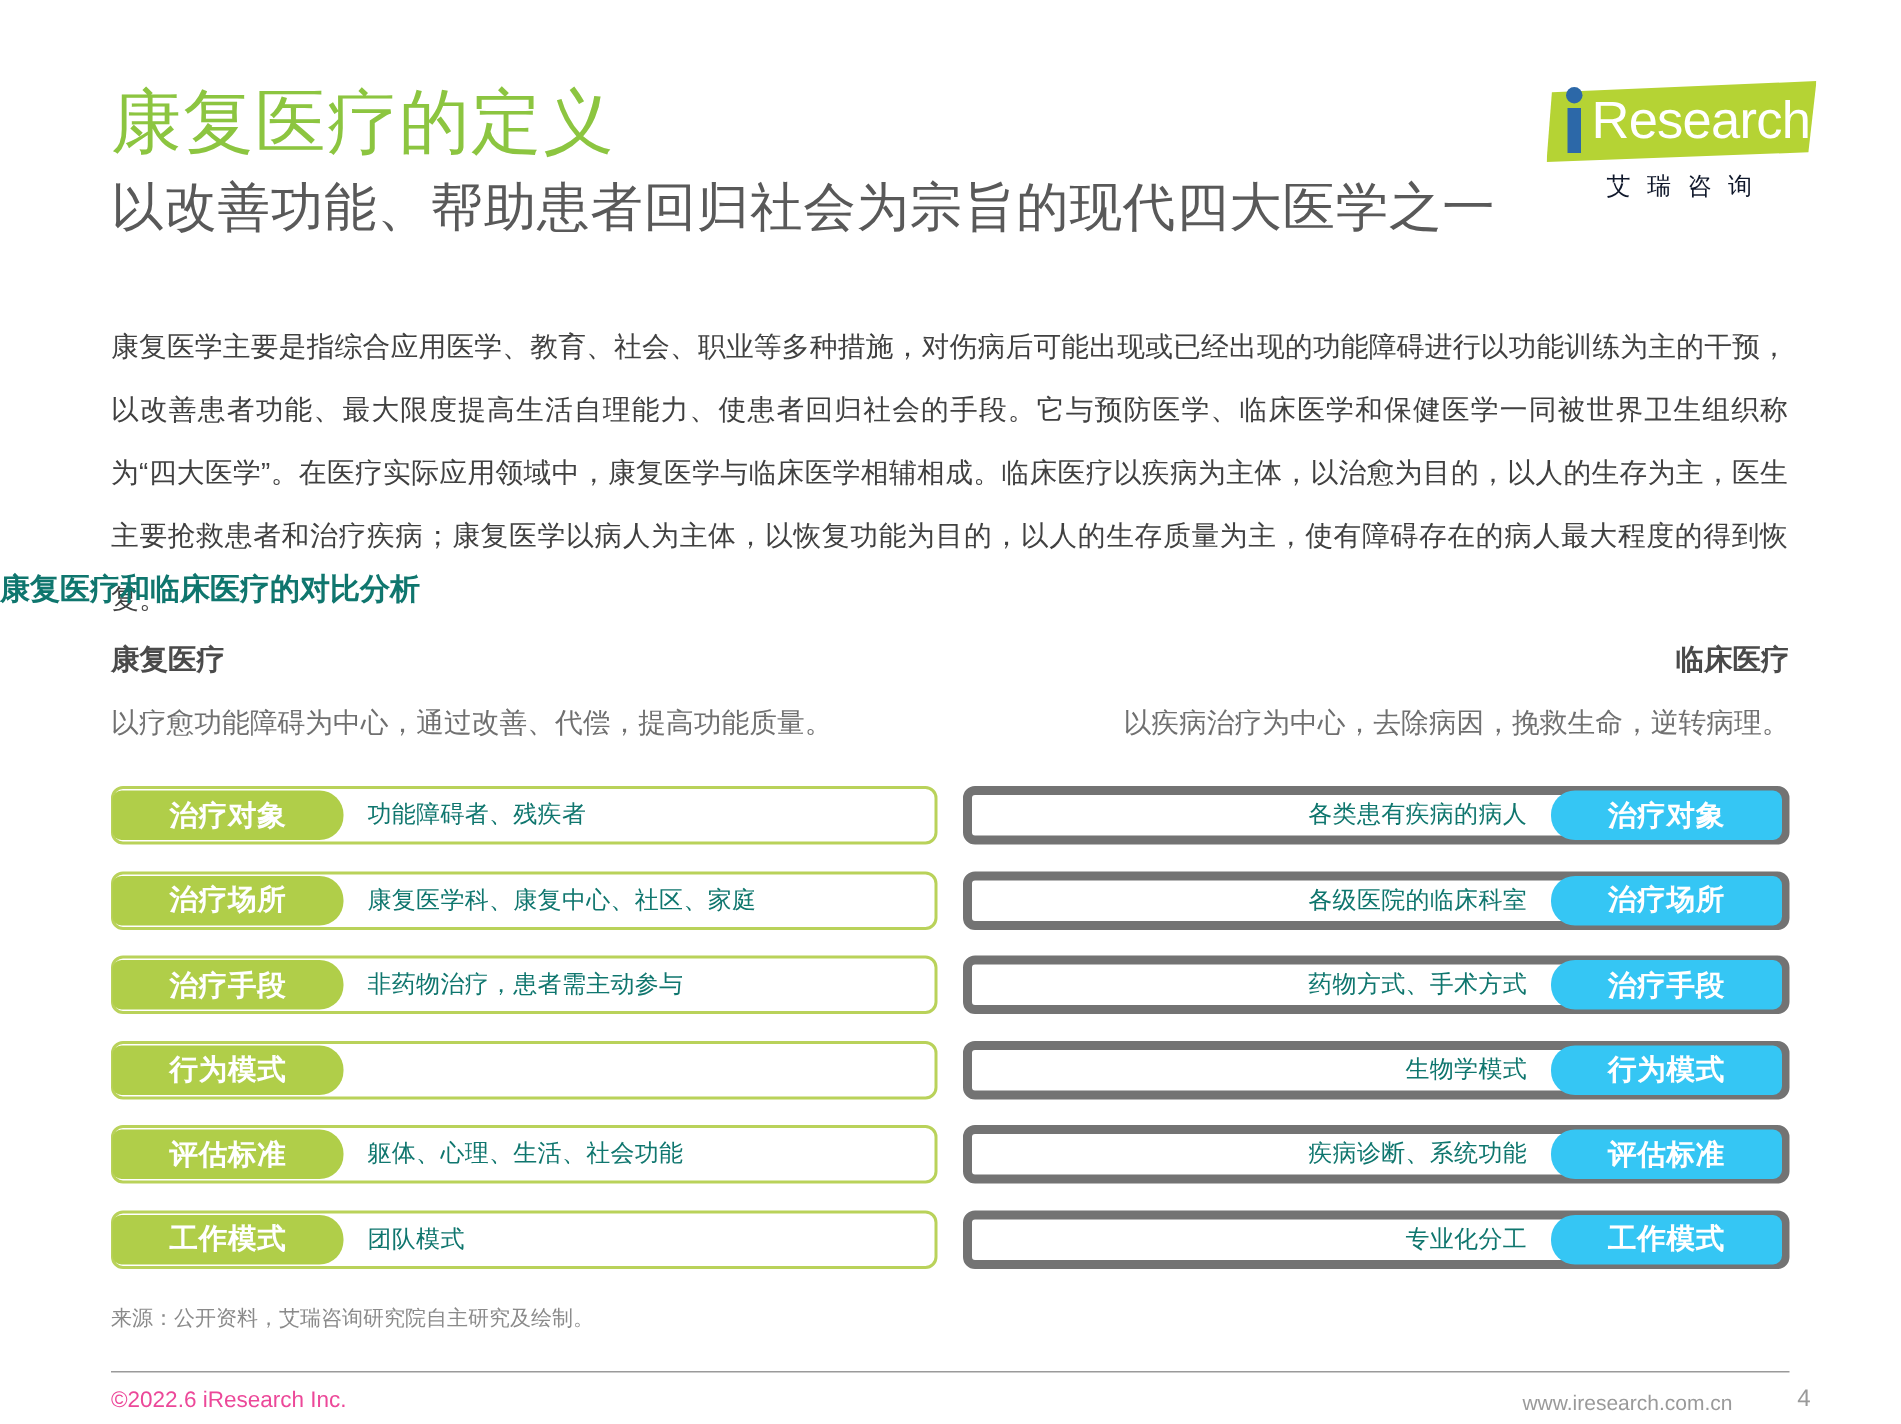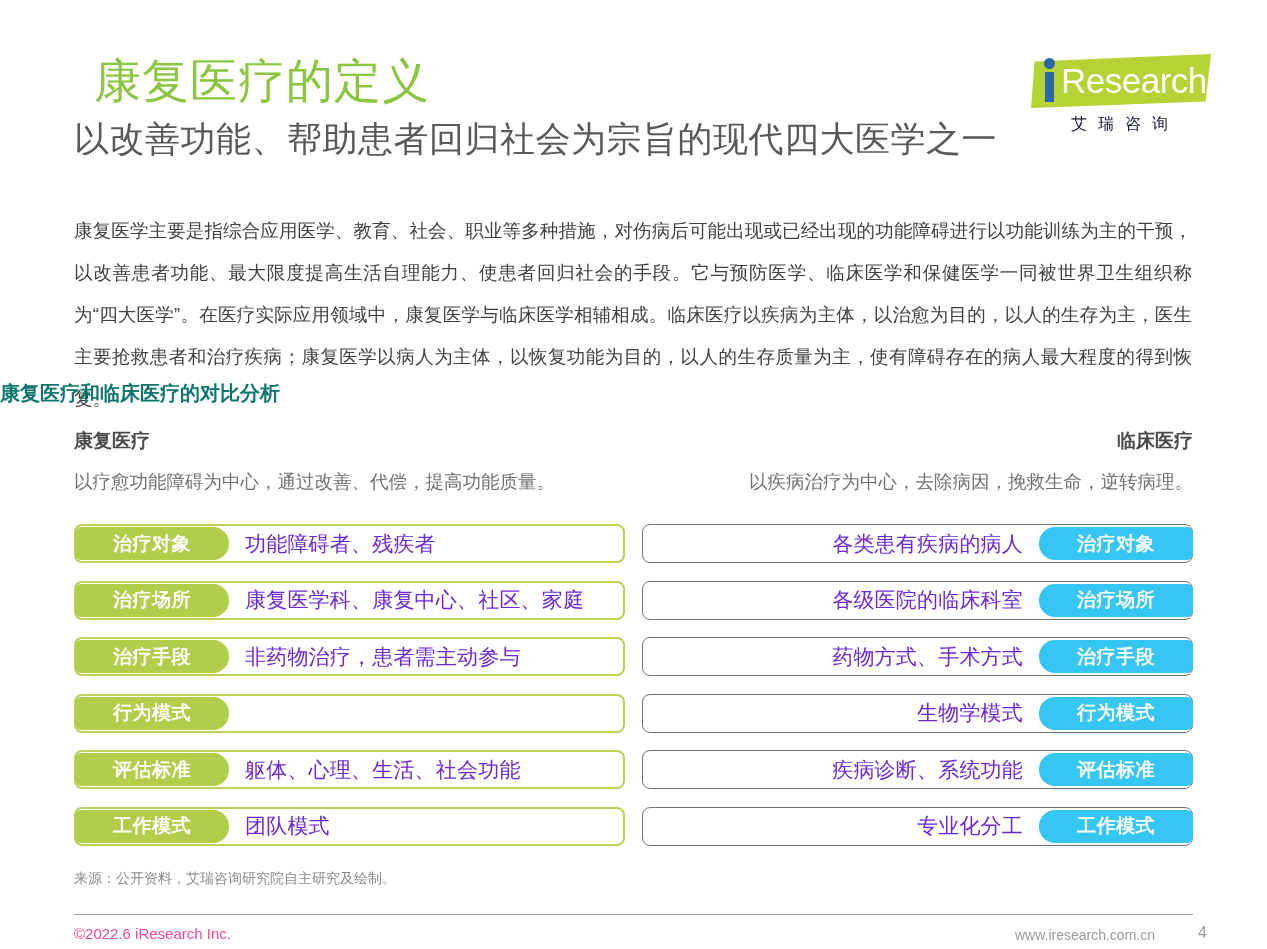--- a/index.html
+++ b/index.html
@@ -36,7 +36,6 @@
     letter-spacing: 1px;
     font-weight: 400;
     white-space: nowrap;
-    margin-left: 20px;
   }
   .title-sub {
     font-size: 35px;

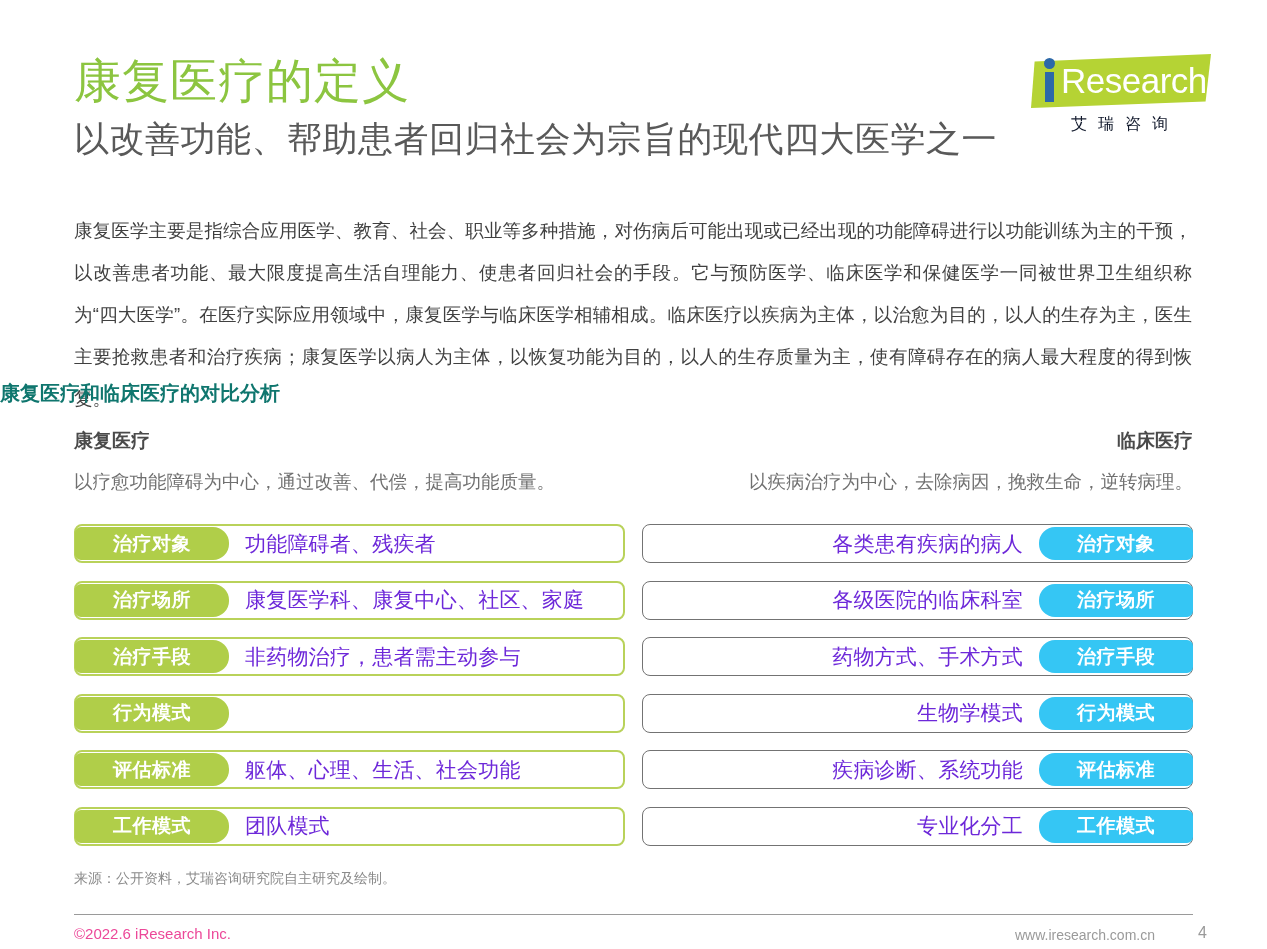--- a/index.html
+++ b/index.html
@@ -218,8 +218,8 @@
 
   .cval {
     flex: 1 1 auto;
-    font-size: 21px;
-    color: #6d28d9;
+    font-size: 16px;
+    color: #0f766e;
     letter-spacing: 0.2px;
     white-space: nowrap;
     overflow: hidden;

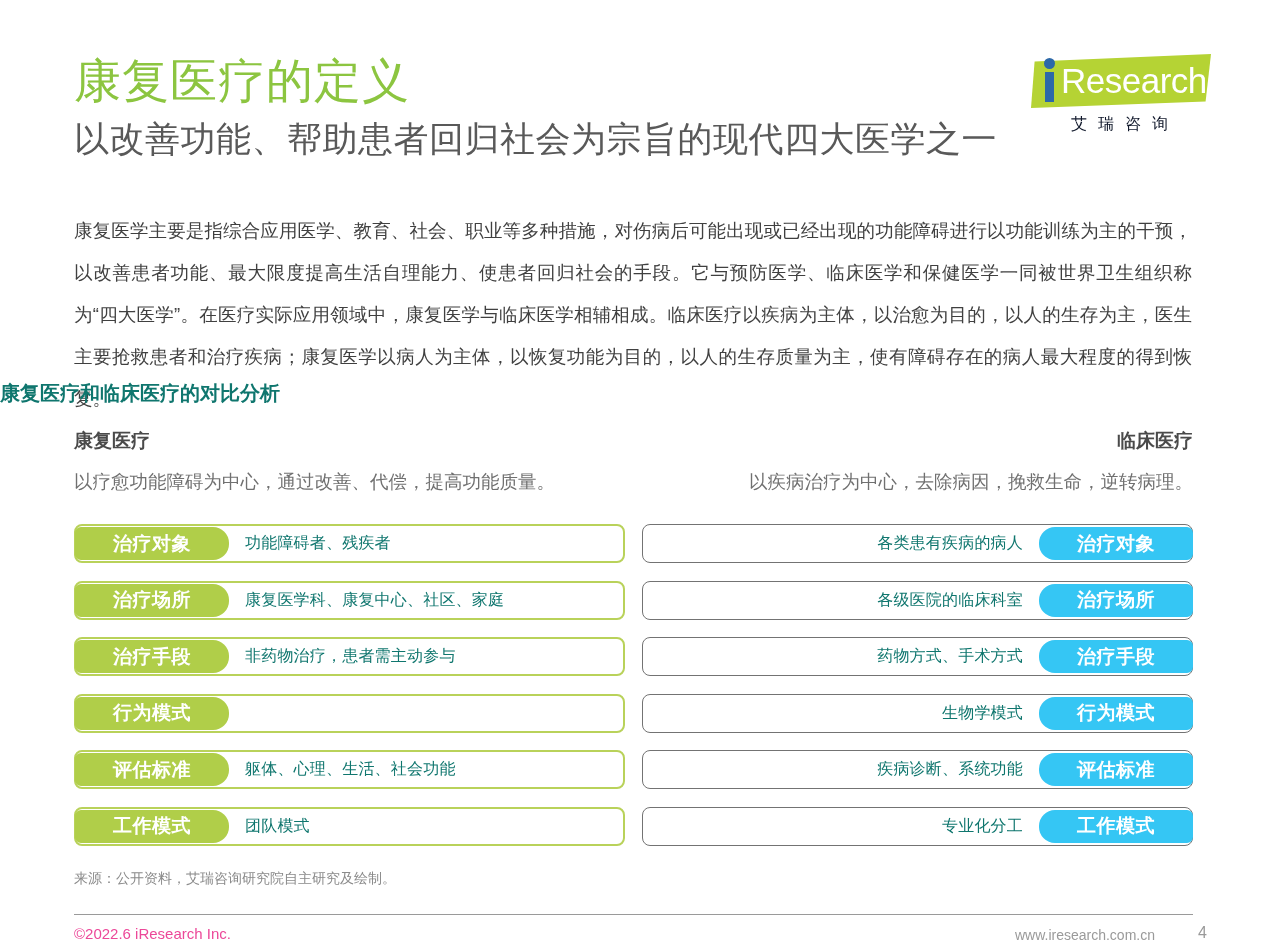--- a/index.html
+++ b/index.html
@@ -187,7 +187,7 @@
     border: 2px solid #B9D25A;
   }
   .side.right {
-    border: 1px solid #737373;
+    border: 6px solid #737373;
     margin-left: auto;
     justify-content: flex-end;
   }

